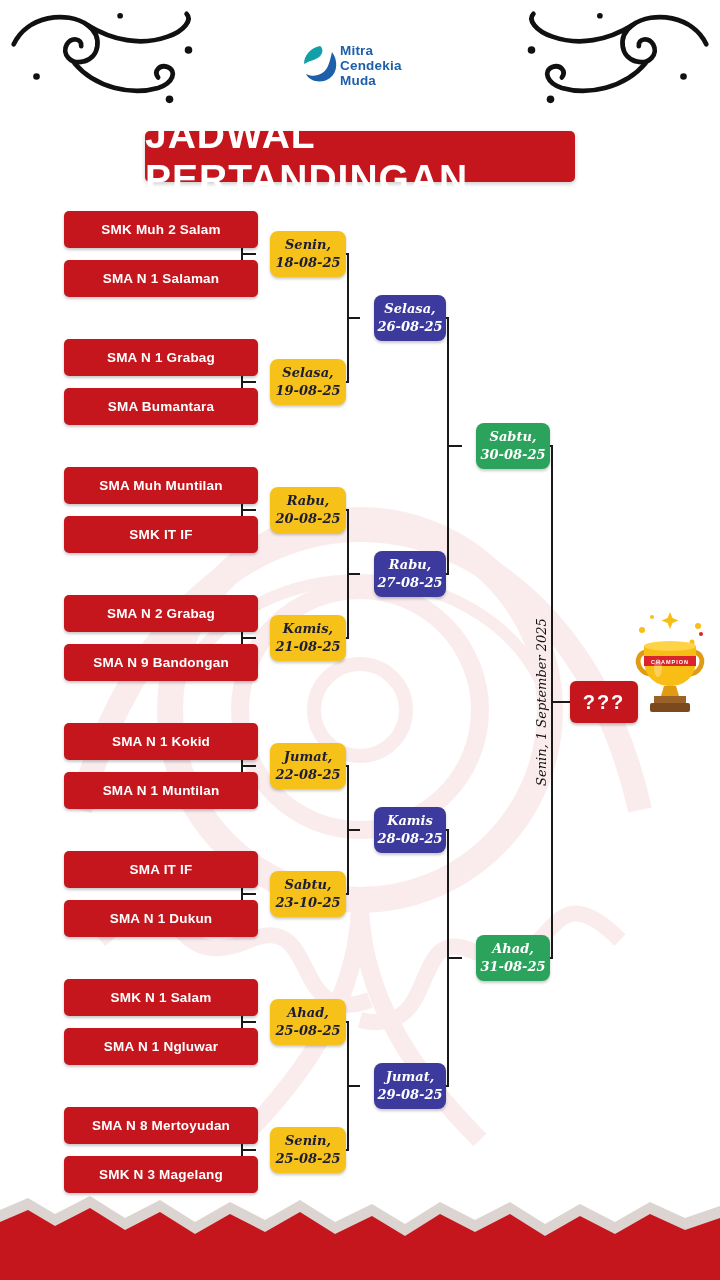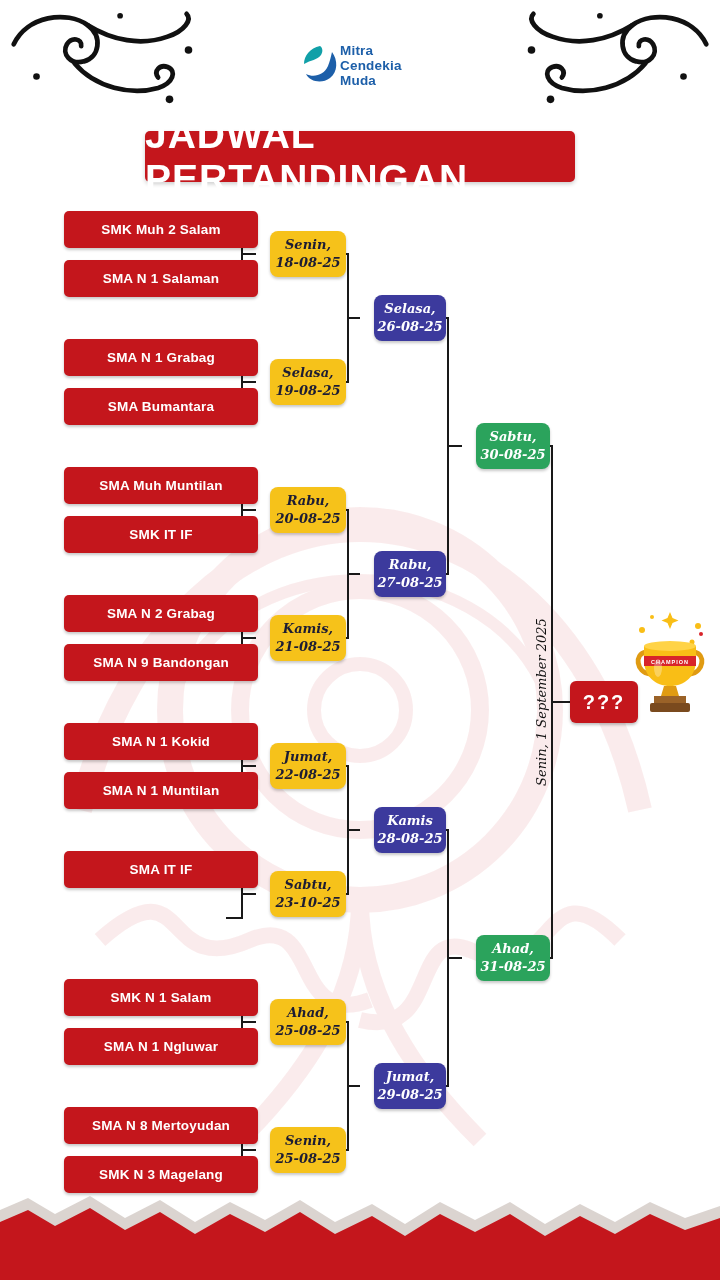--- a/index.html
+++ b/index.html
@@ -153,6 +153,7 @@
   <div class="team-box" style="top:723px">SMA N 1 Kokid</div>
   <div class="team-box" style="top:772px">SMA N 1 Muntilan</div>
   <div class="team-box" style="top:851px">SMA IT IF</div>
+  <div class="team-box" style="top:900px">SMA N 1 Dukun</div>
   <div class="team-box" style="top:979px">SMK N 1 Salam</div>
   <div class="team-box" style="top:1028px">SMA N 1 Ngluwar</div>
   <div class="team-box" style="top:1107px">SMA N 8 Mertoyudan</div>

